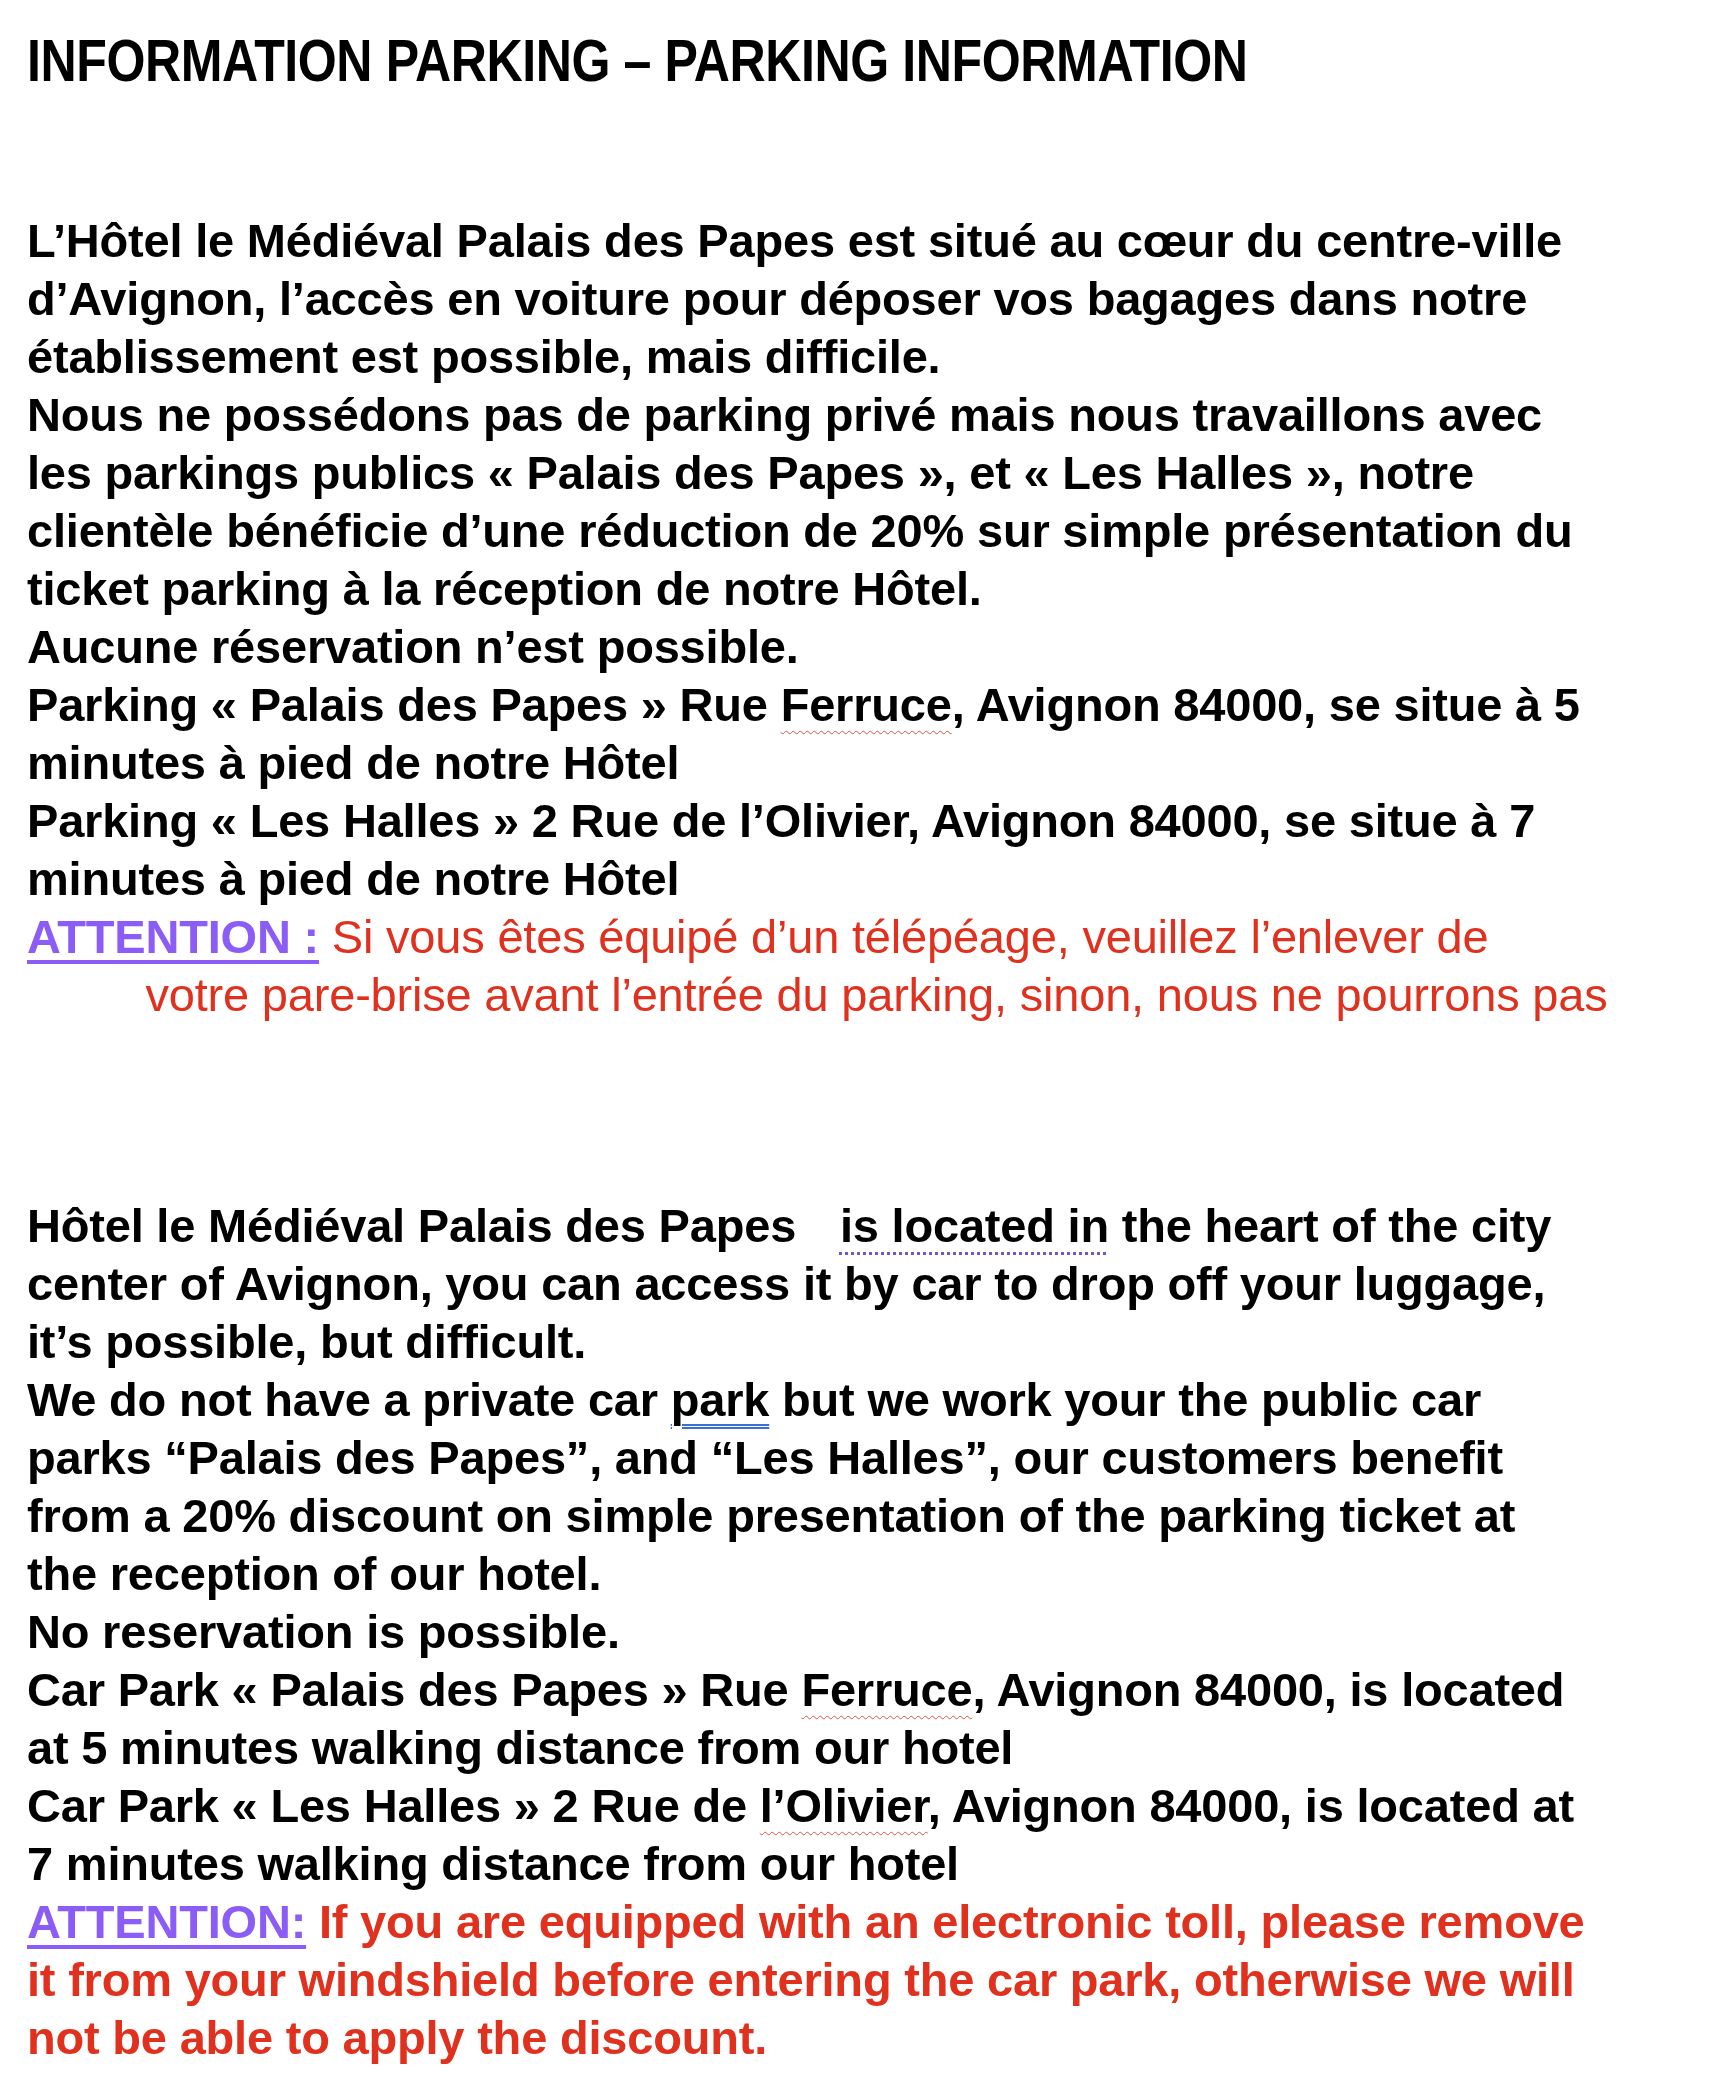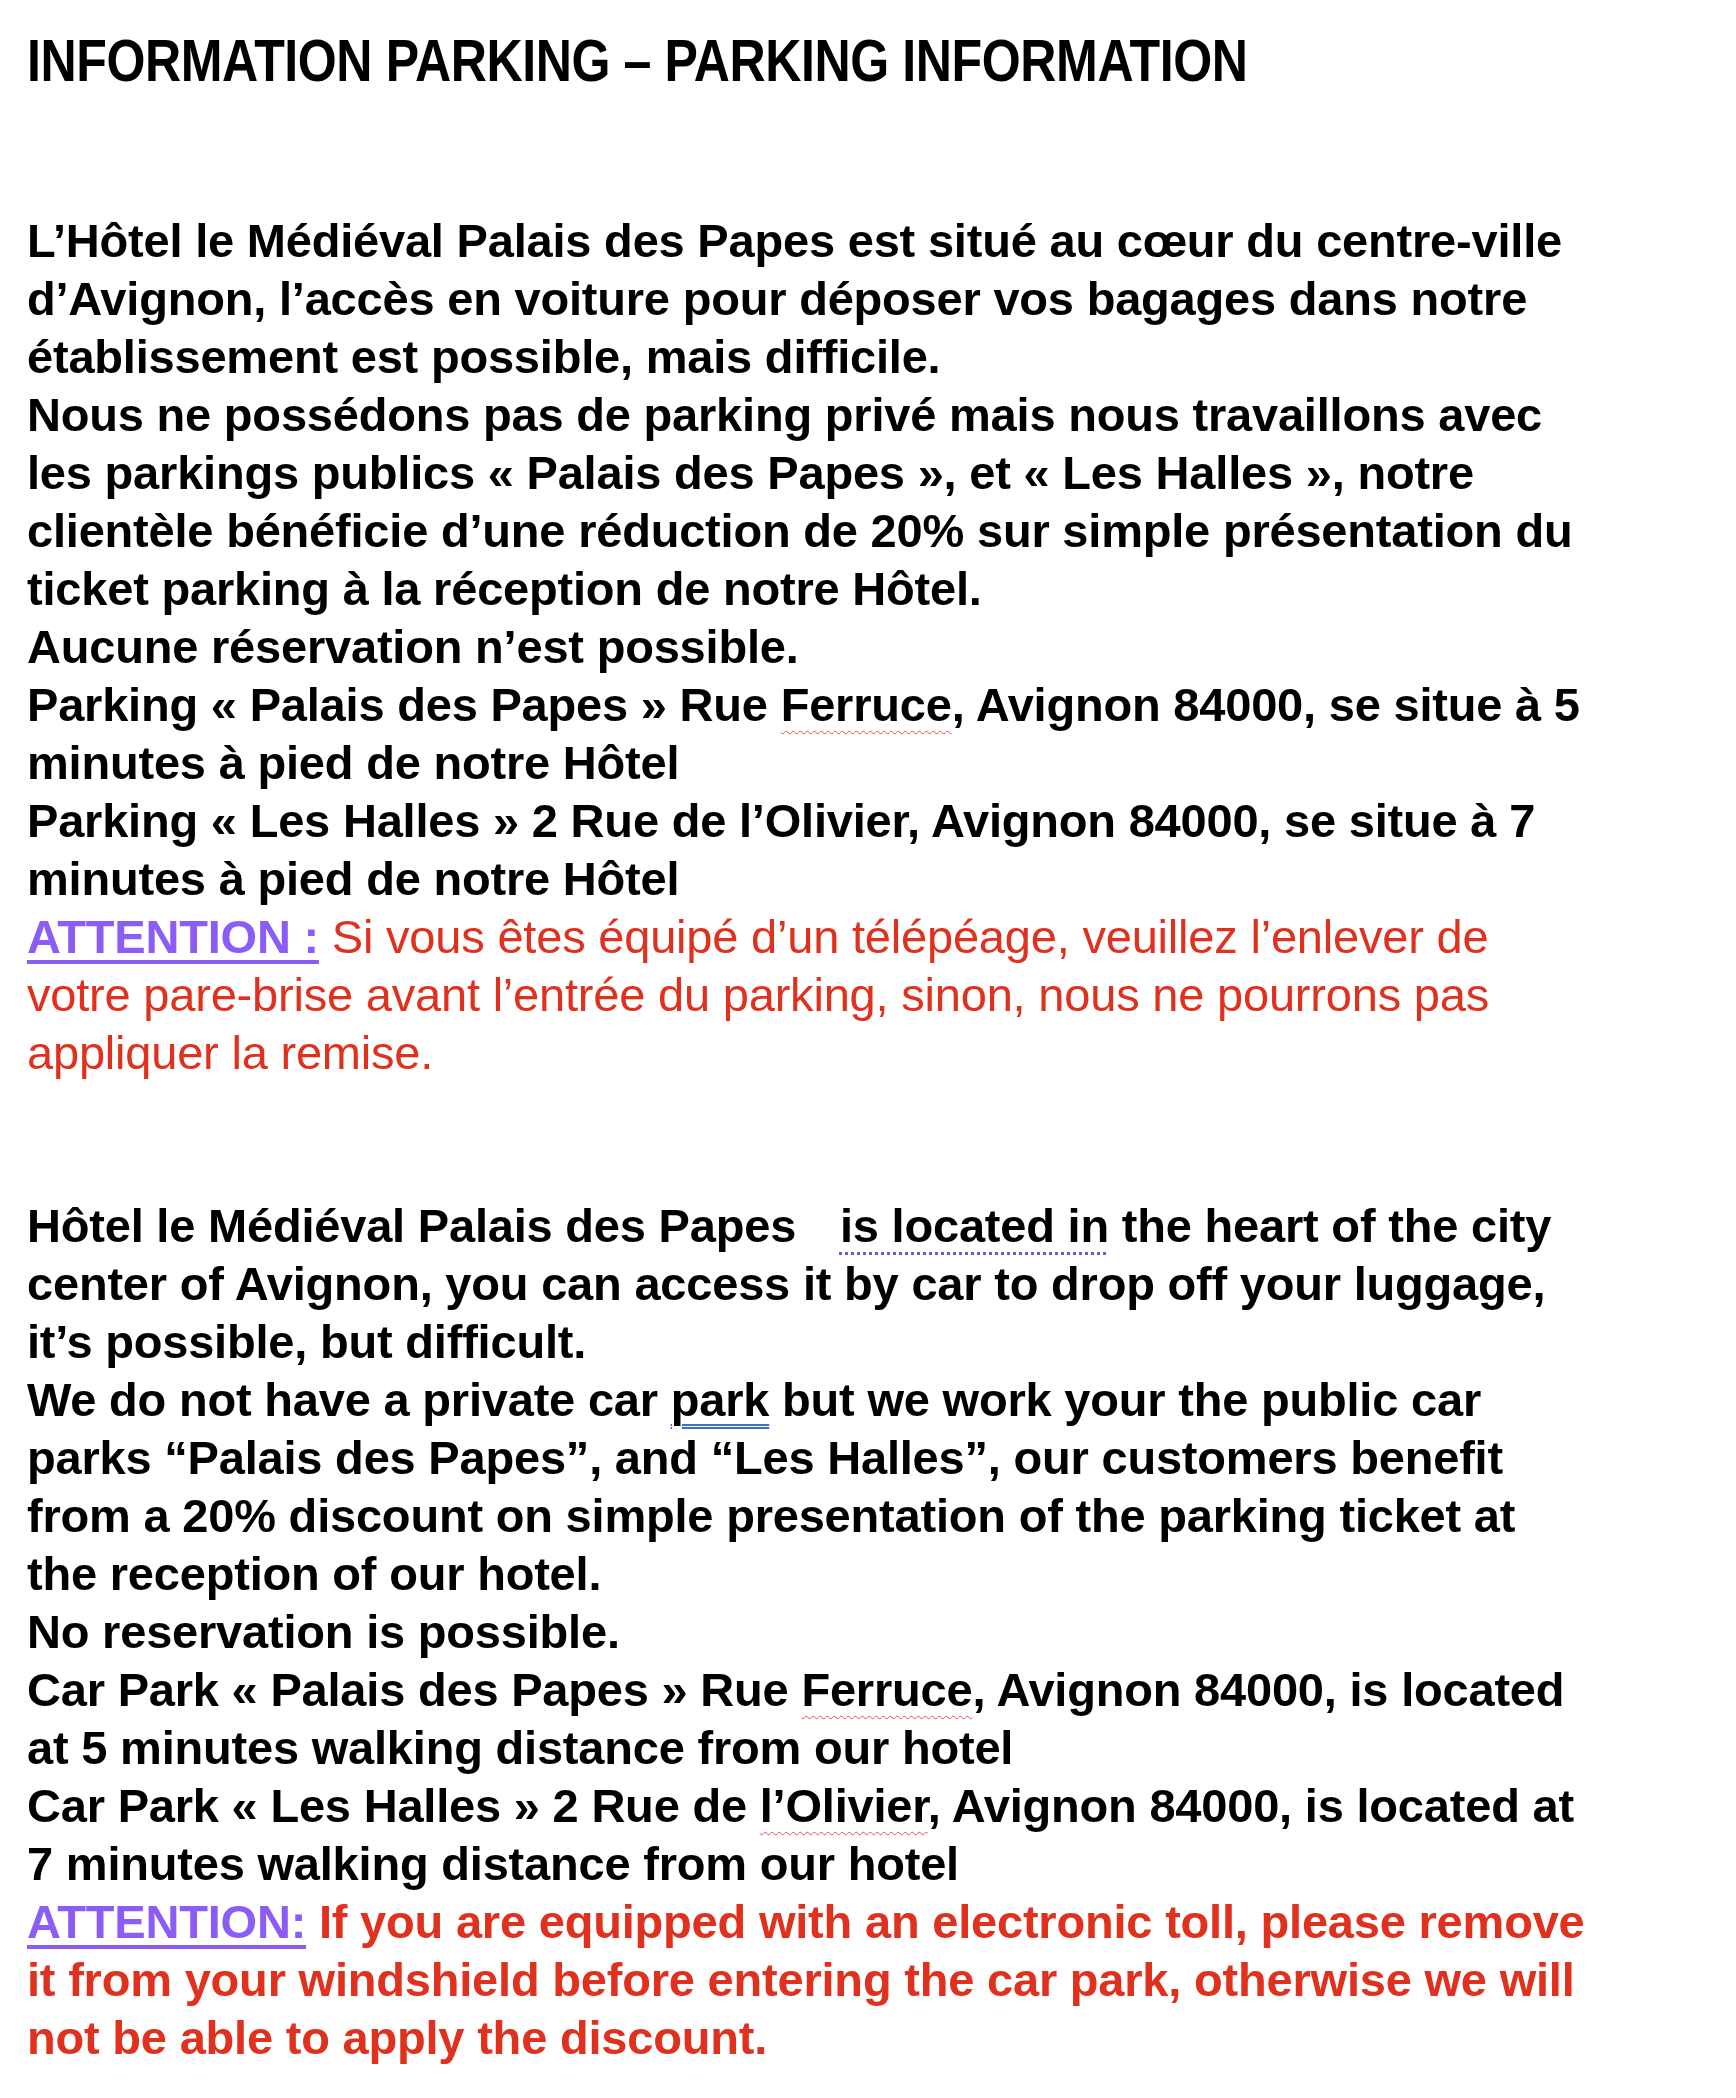--- a/index.html
+++ b/index.html
@@ -44,7 +44,7 @@
     letter-spacing: -0.2px;
   }
   .red { color: #e0301e; }
-  .regular { font-weight: normal; }
+  .regular { font-weight: normal; text-align: center; }
   .attn-label {
     text-decoration: underline;
     text-decoration-thickness: 3.9px;

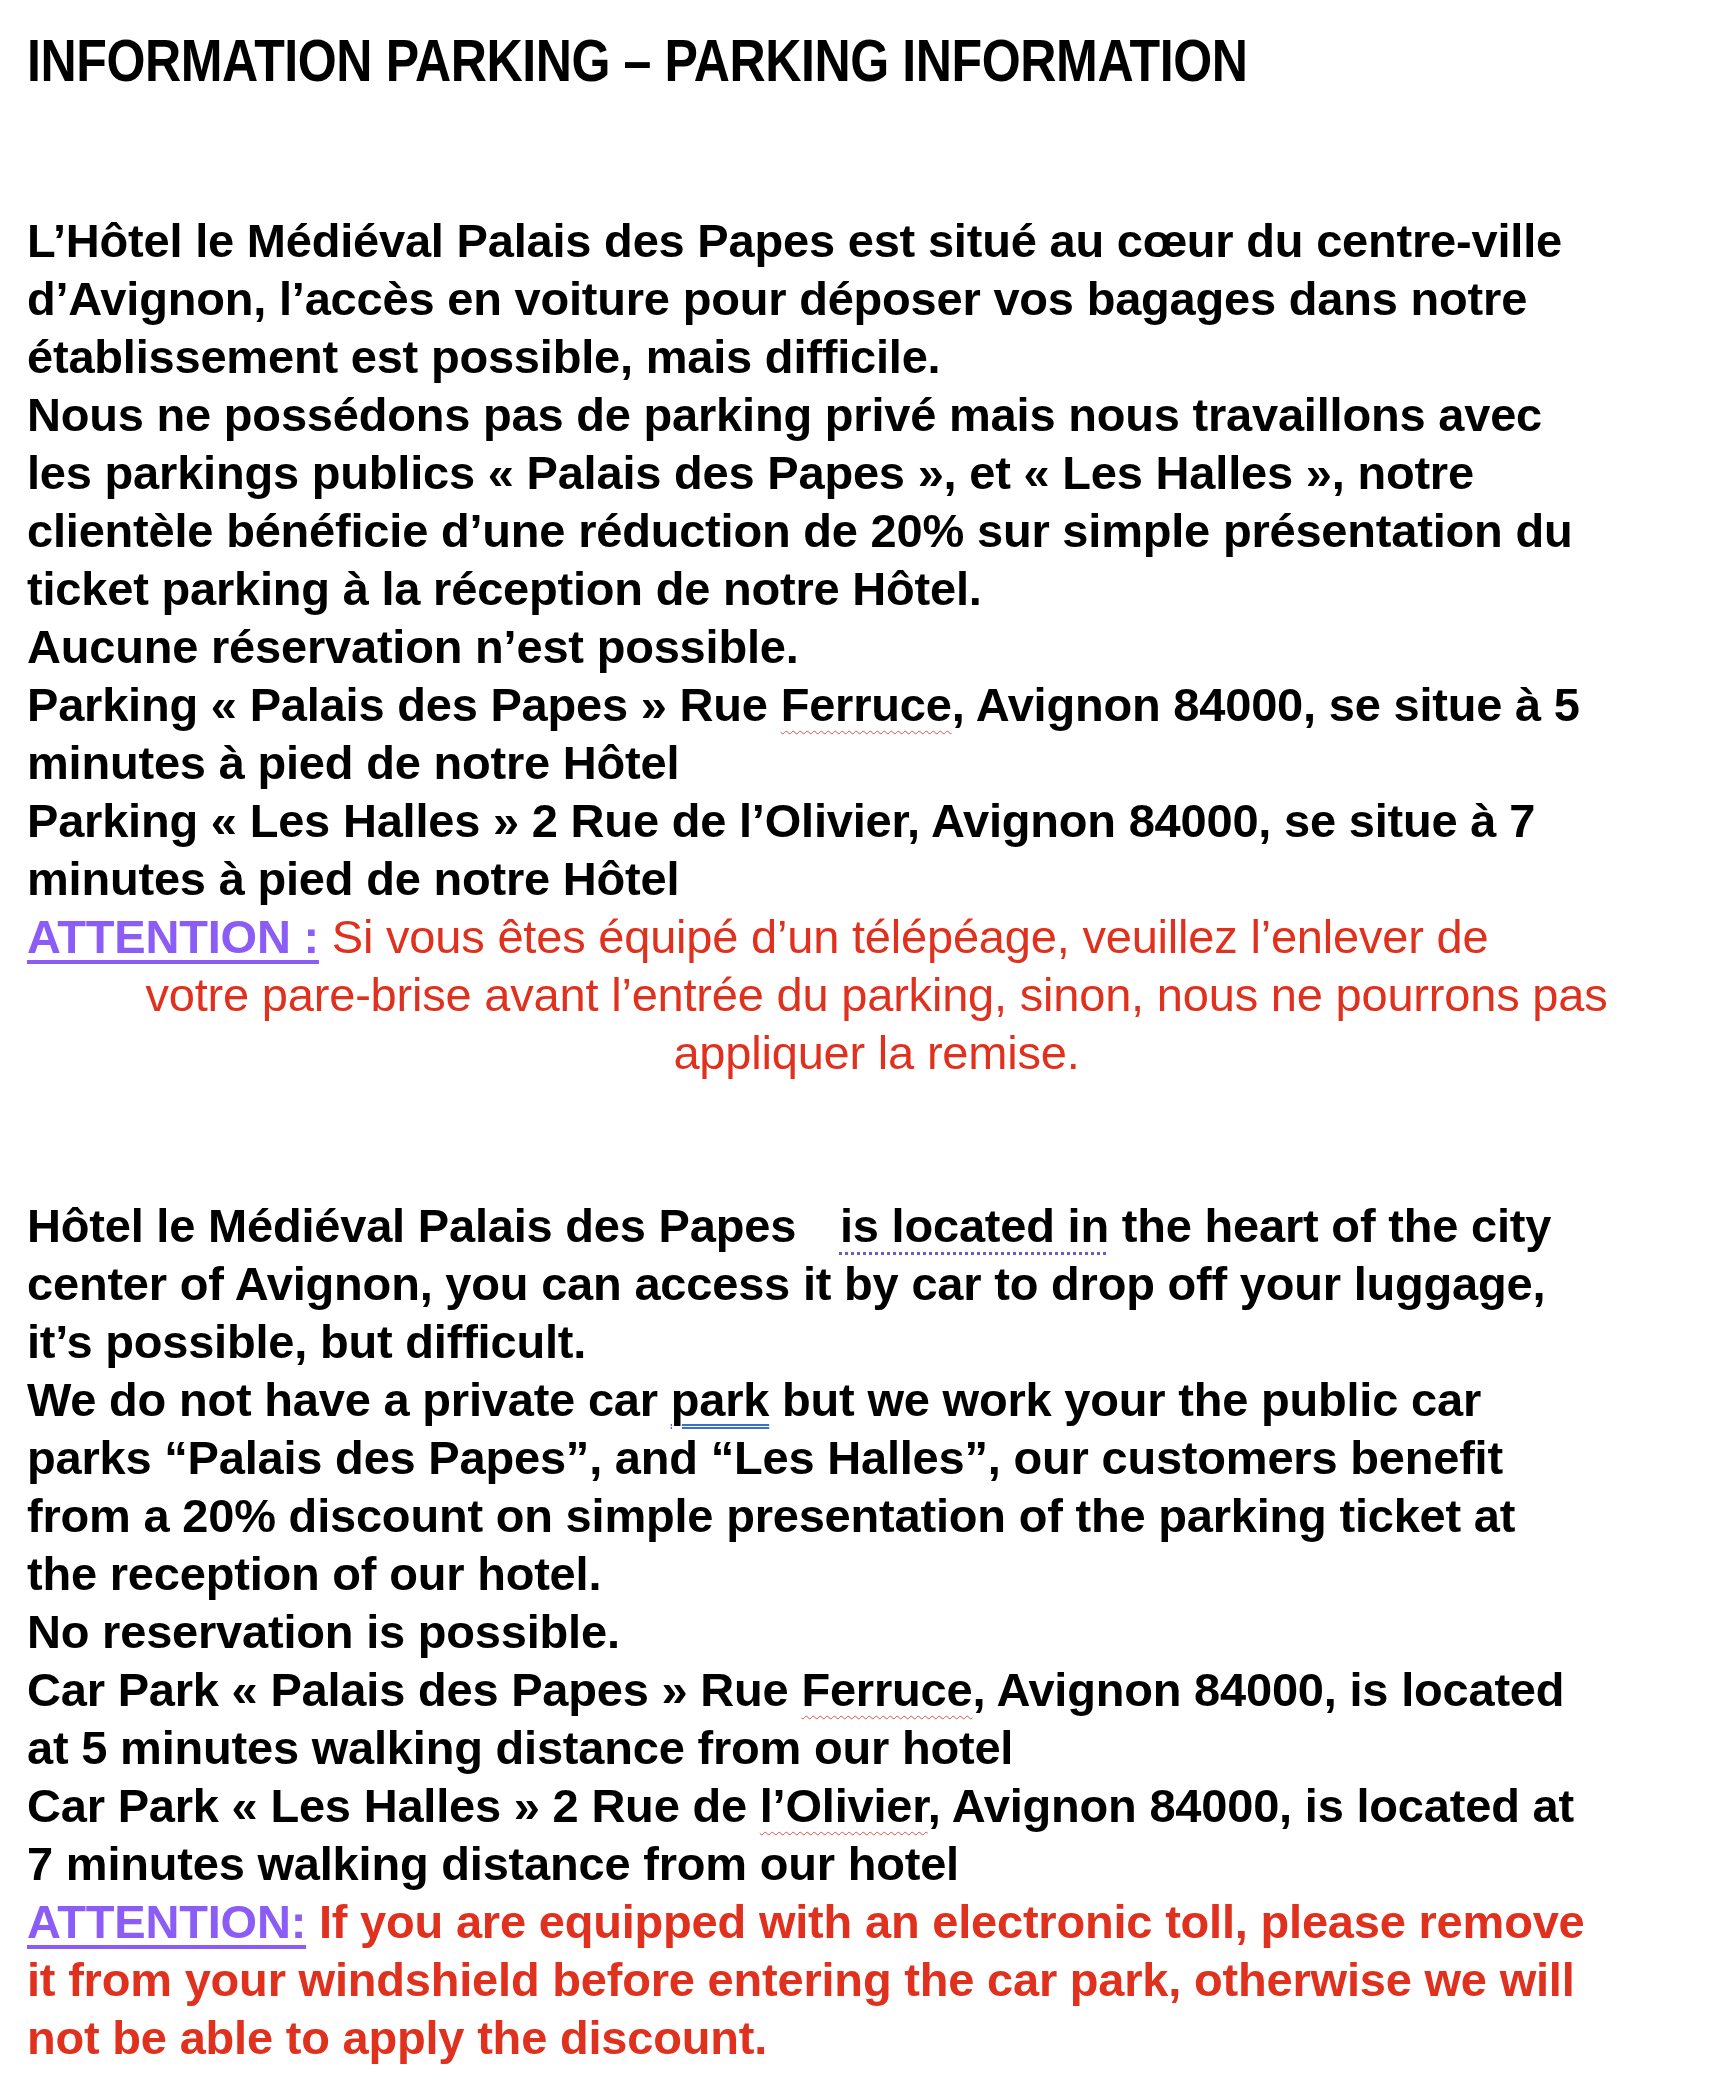--- a/index.html
+++ b/index.html
@@ -89,7 +89,6 @@
   <span class="line">minutes à pied de notre Hôtel</span>
   <span class="line"><span class="attn-label">ATTENTION :</span><span class="red regular"> Si vous êtes équipé d’un télépéage, veuillez l’enlever de</span></span>
   <span class="line red regular">votre pare-brise avant l’entrée du parking, sinon, nous ne pourrons pas</span>
-  <span class="line red regular">appliquer la remise.</span>
 </div>
 
 <div class="section en">

